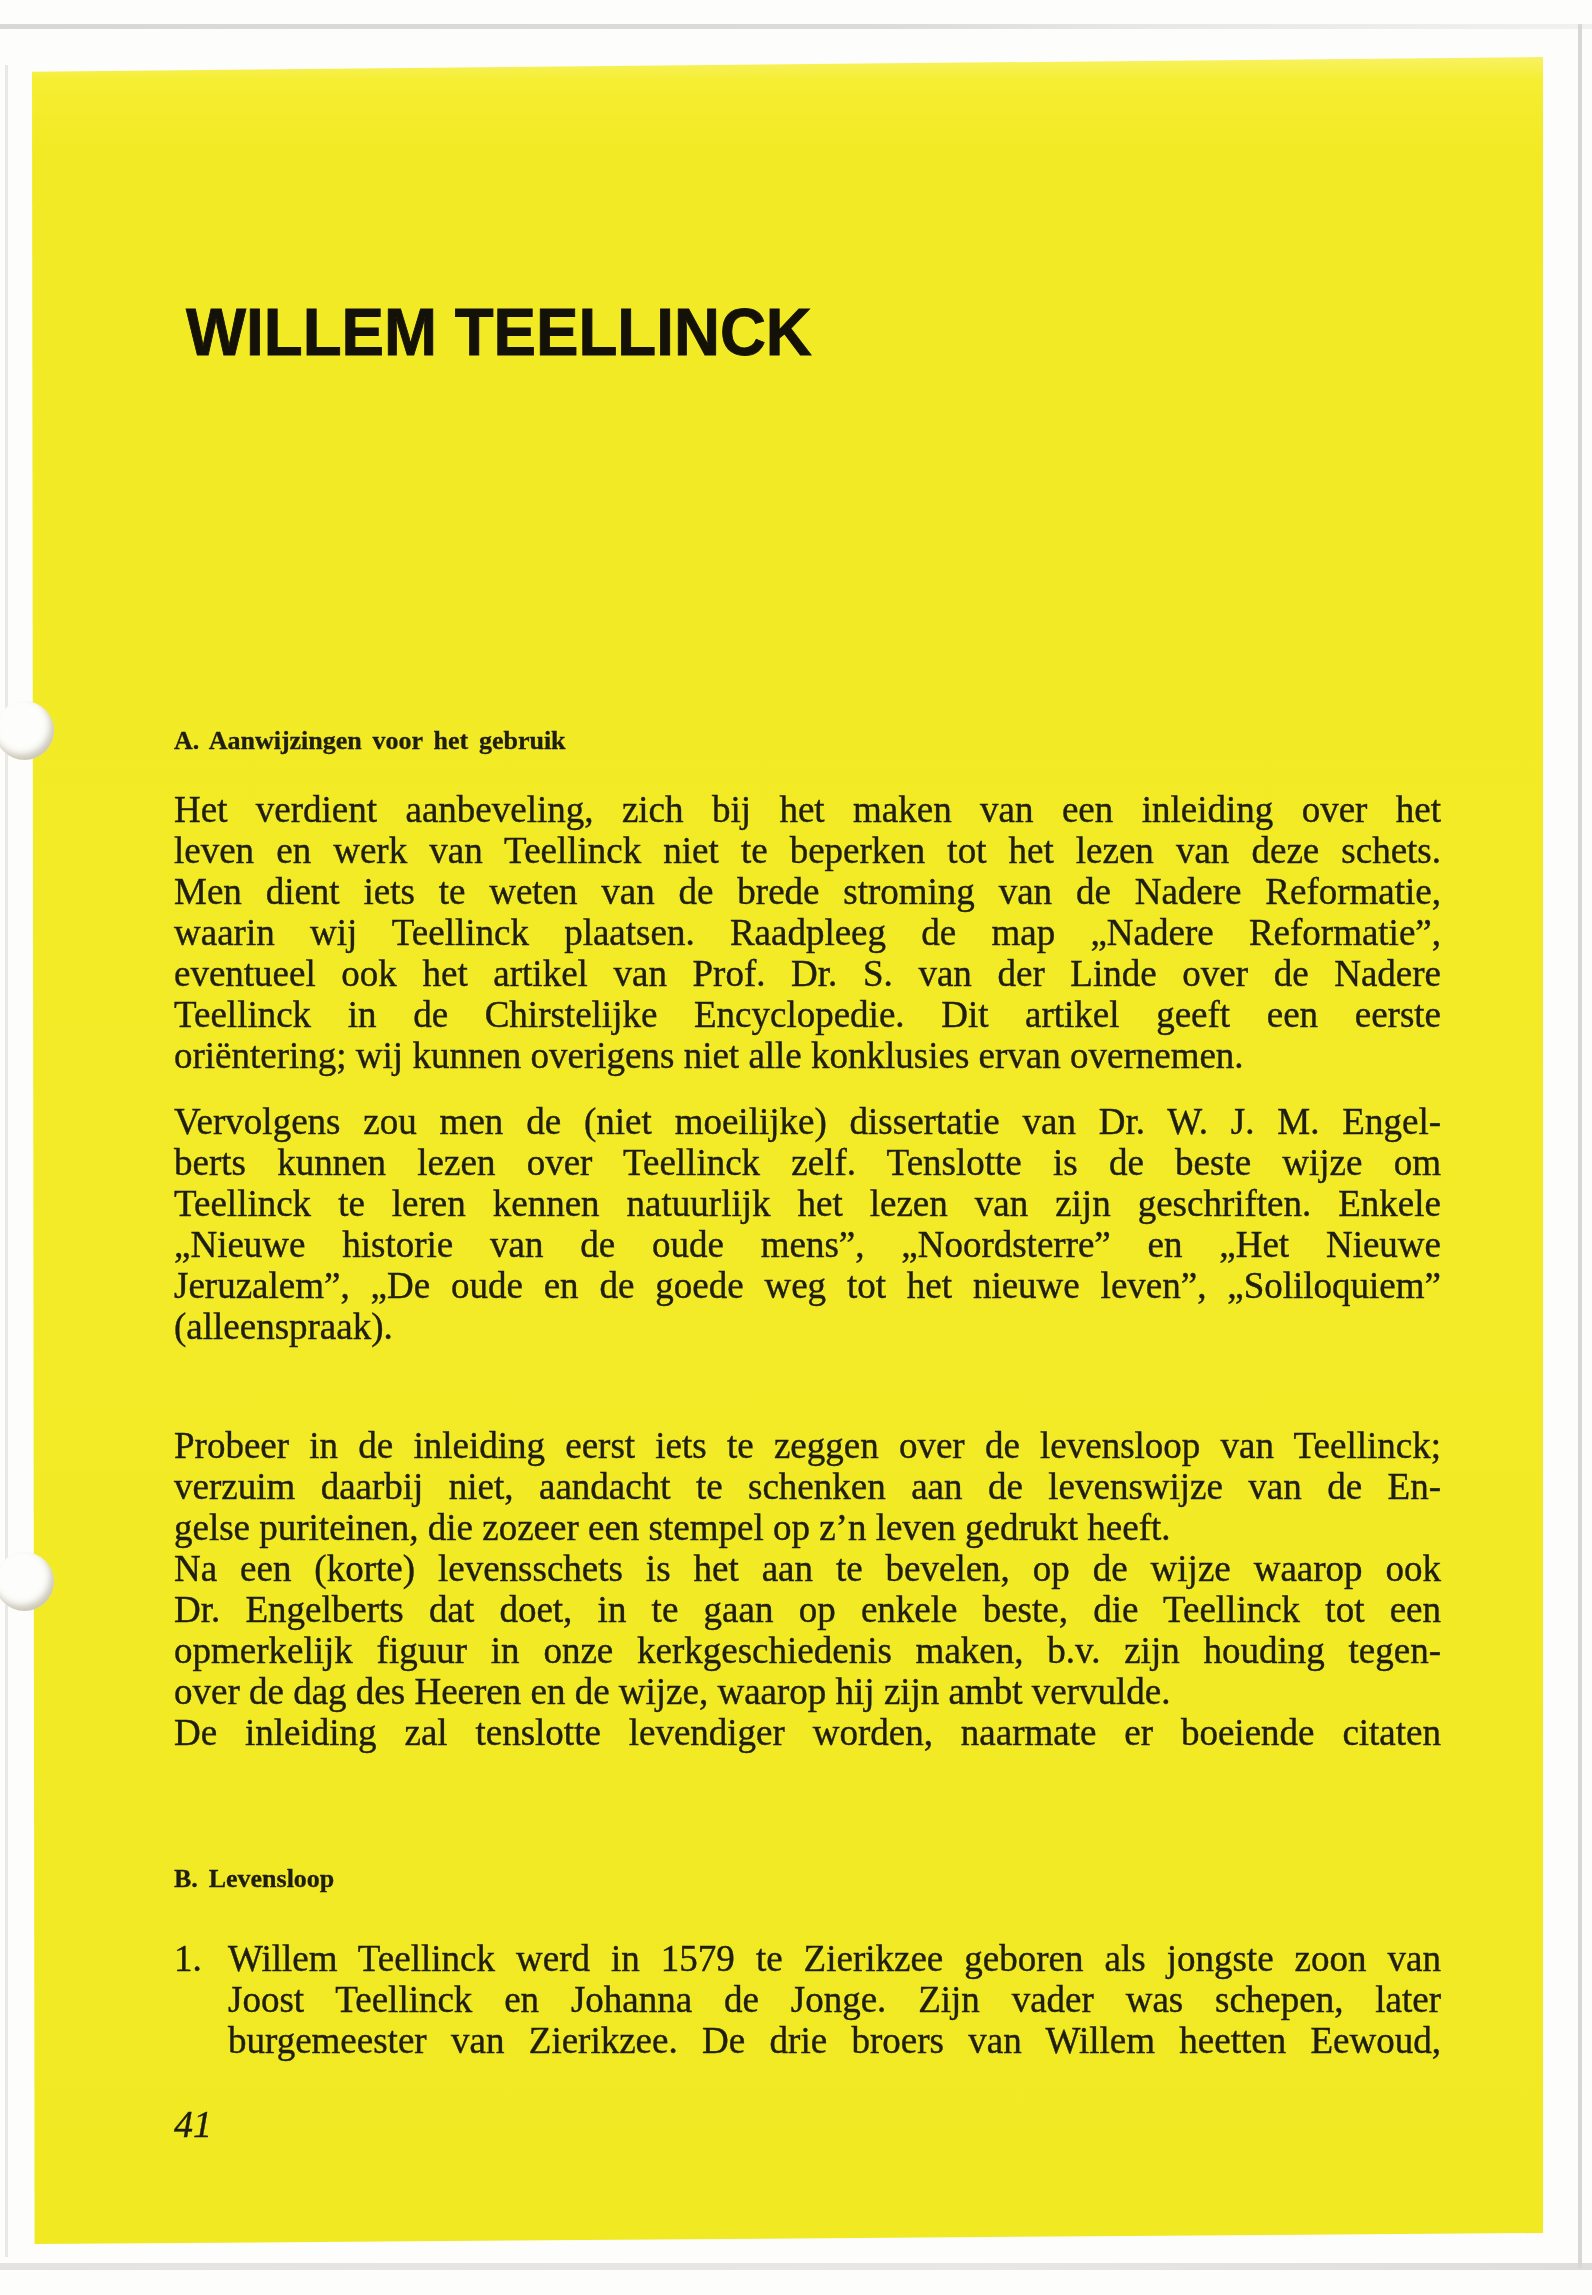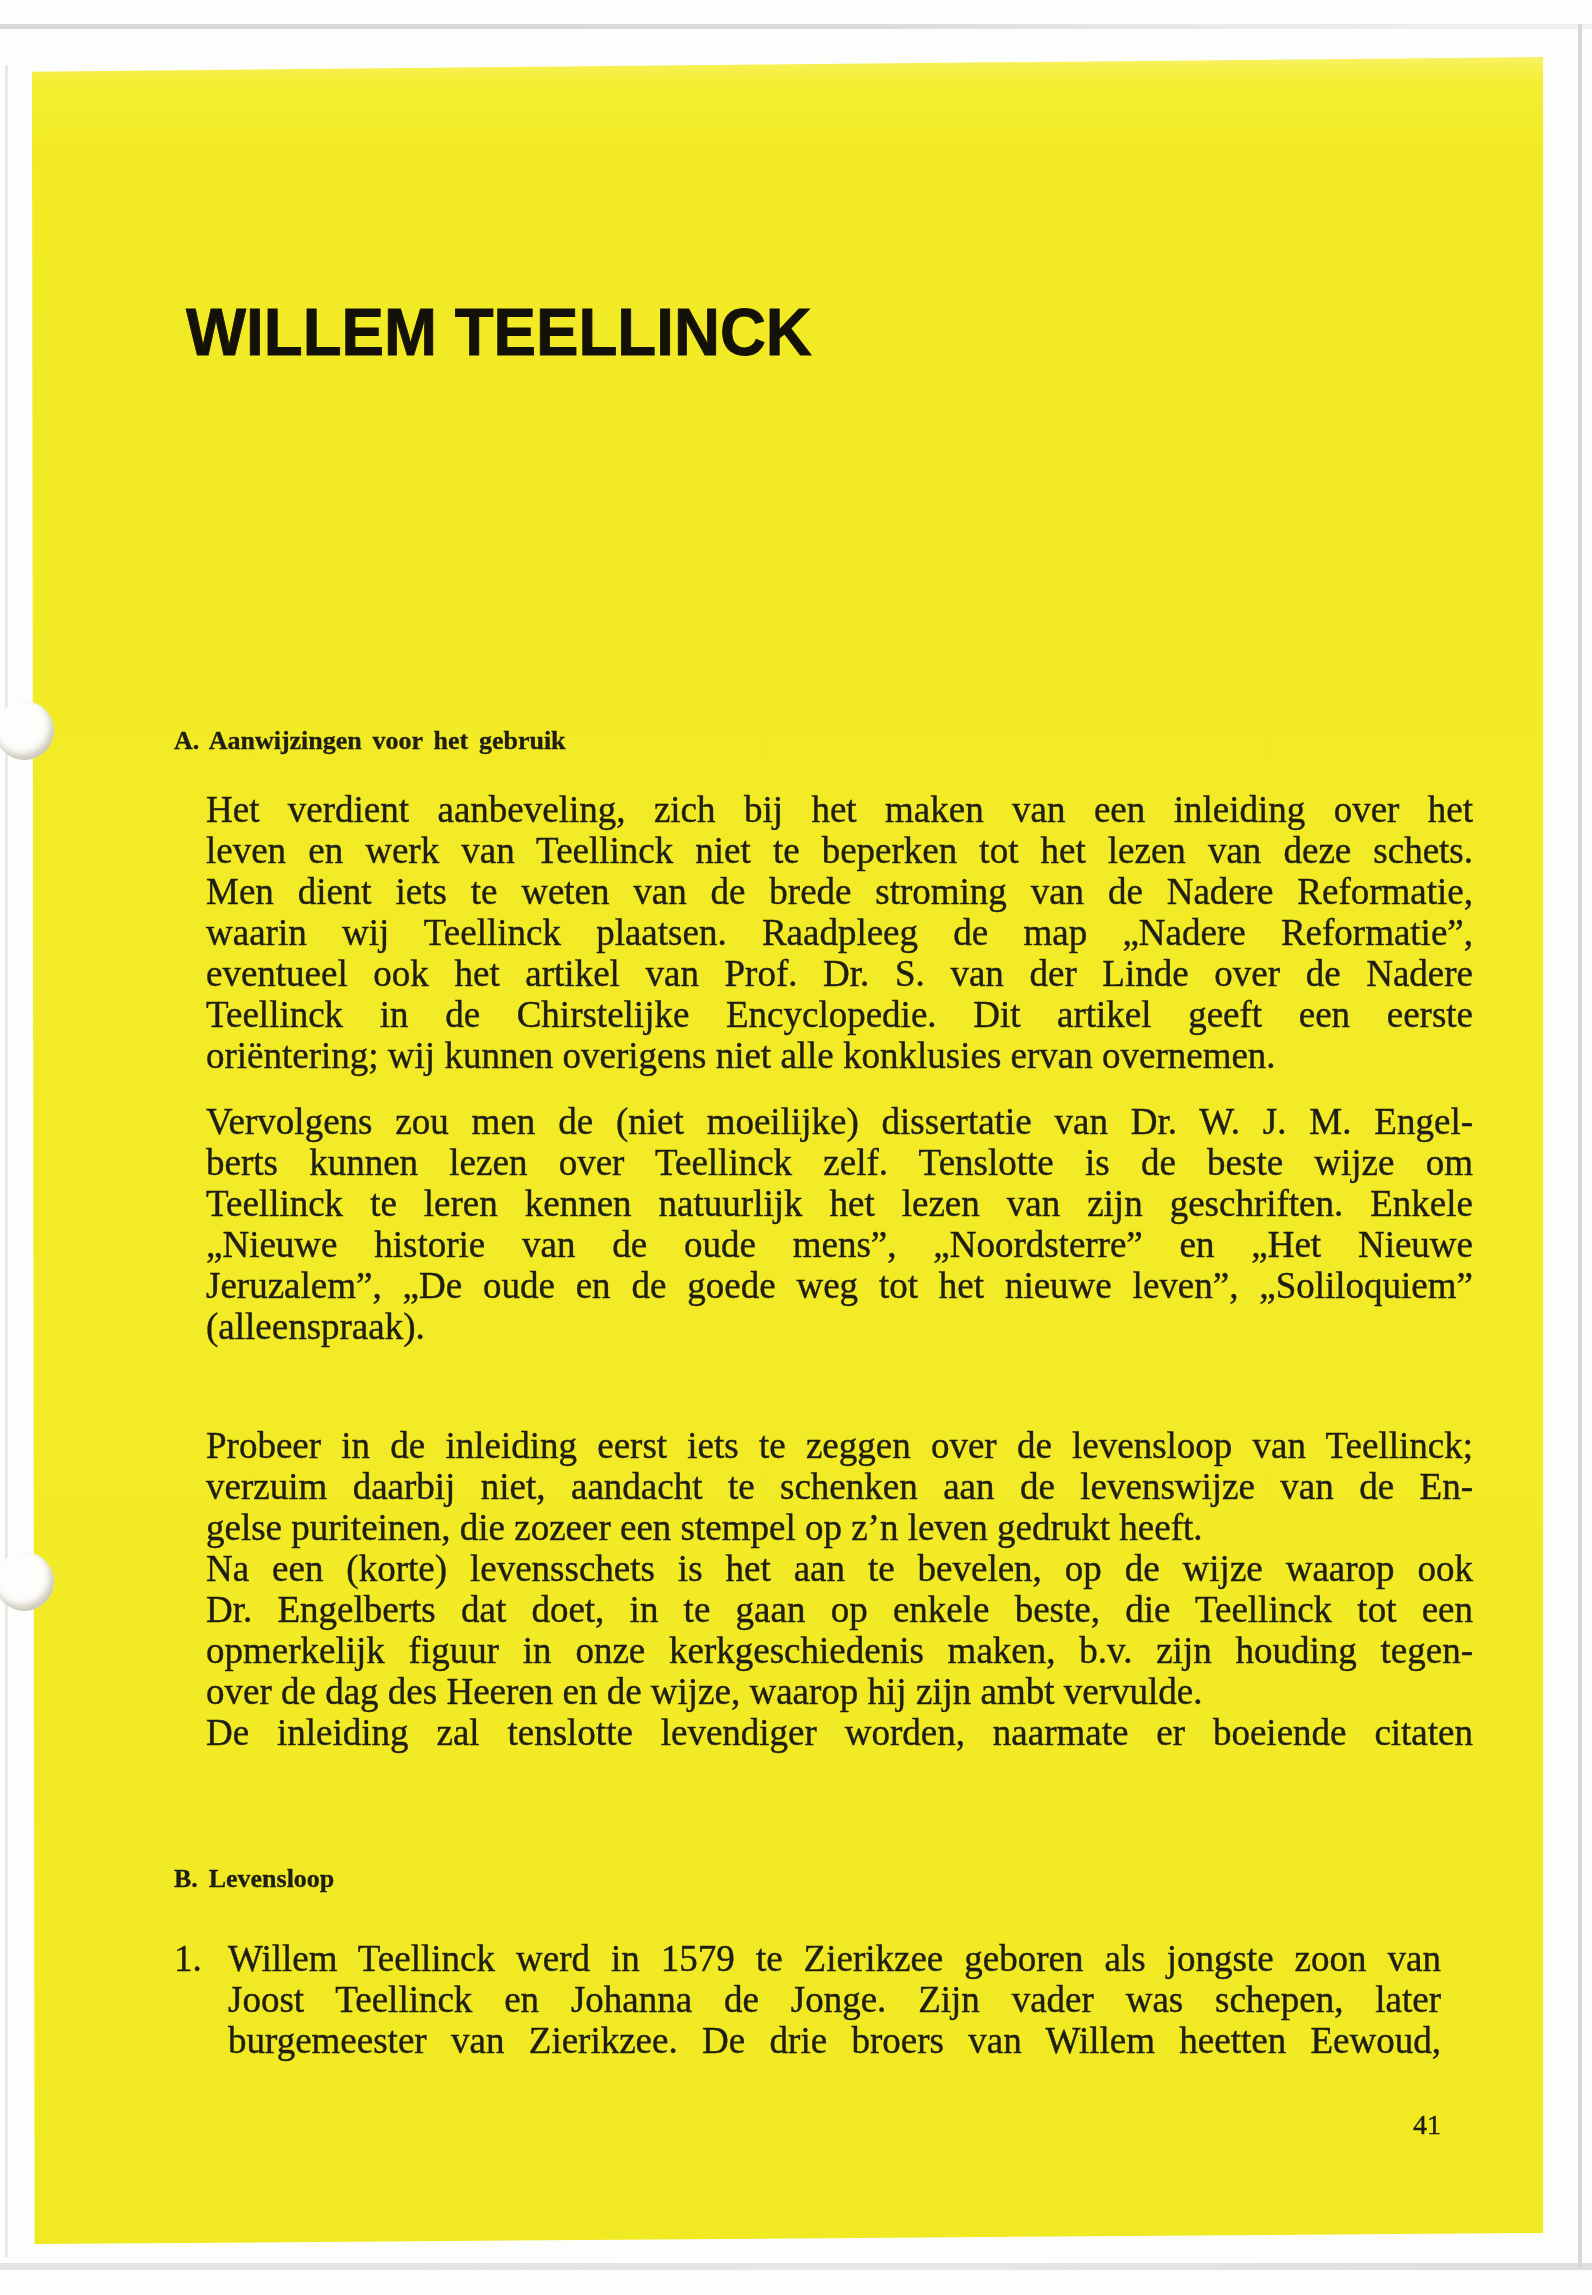--- a/index.html
+++ b/index.html
@@ -65,7 +65,7 @@
   }
   .h-a { top: 663px; }
   .h-b { top: 1801px; }
-  .para { position: absolute; left: 0; width: 100%; margin-left: 32px; }
+  .para { position: absolute; left: 0; width: 100%; }
   .p1 { top: 732px; }
   .p2 { top: 1044px; }
   .p3 { top: 1368px; }

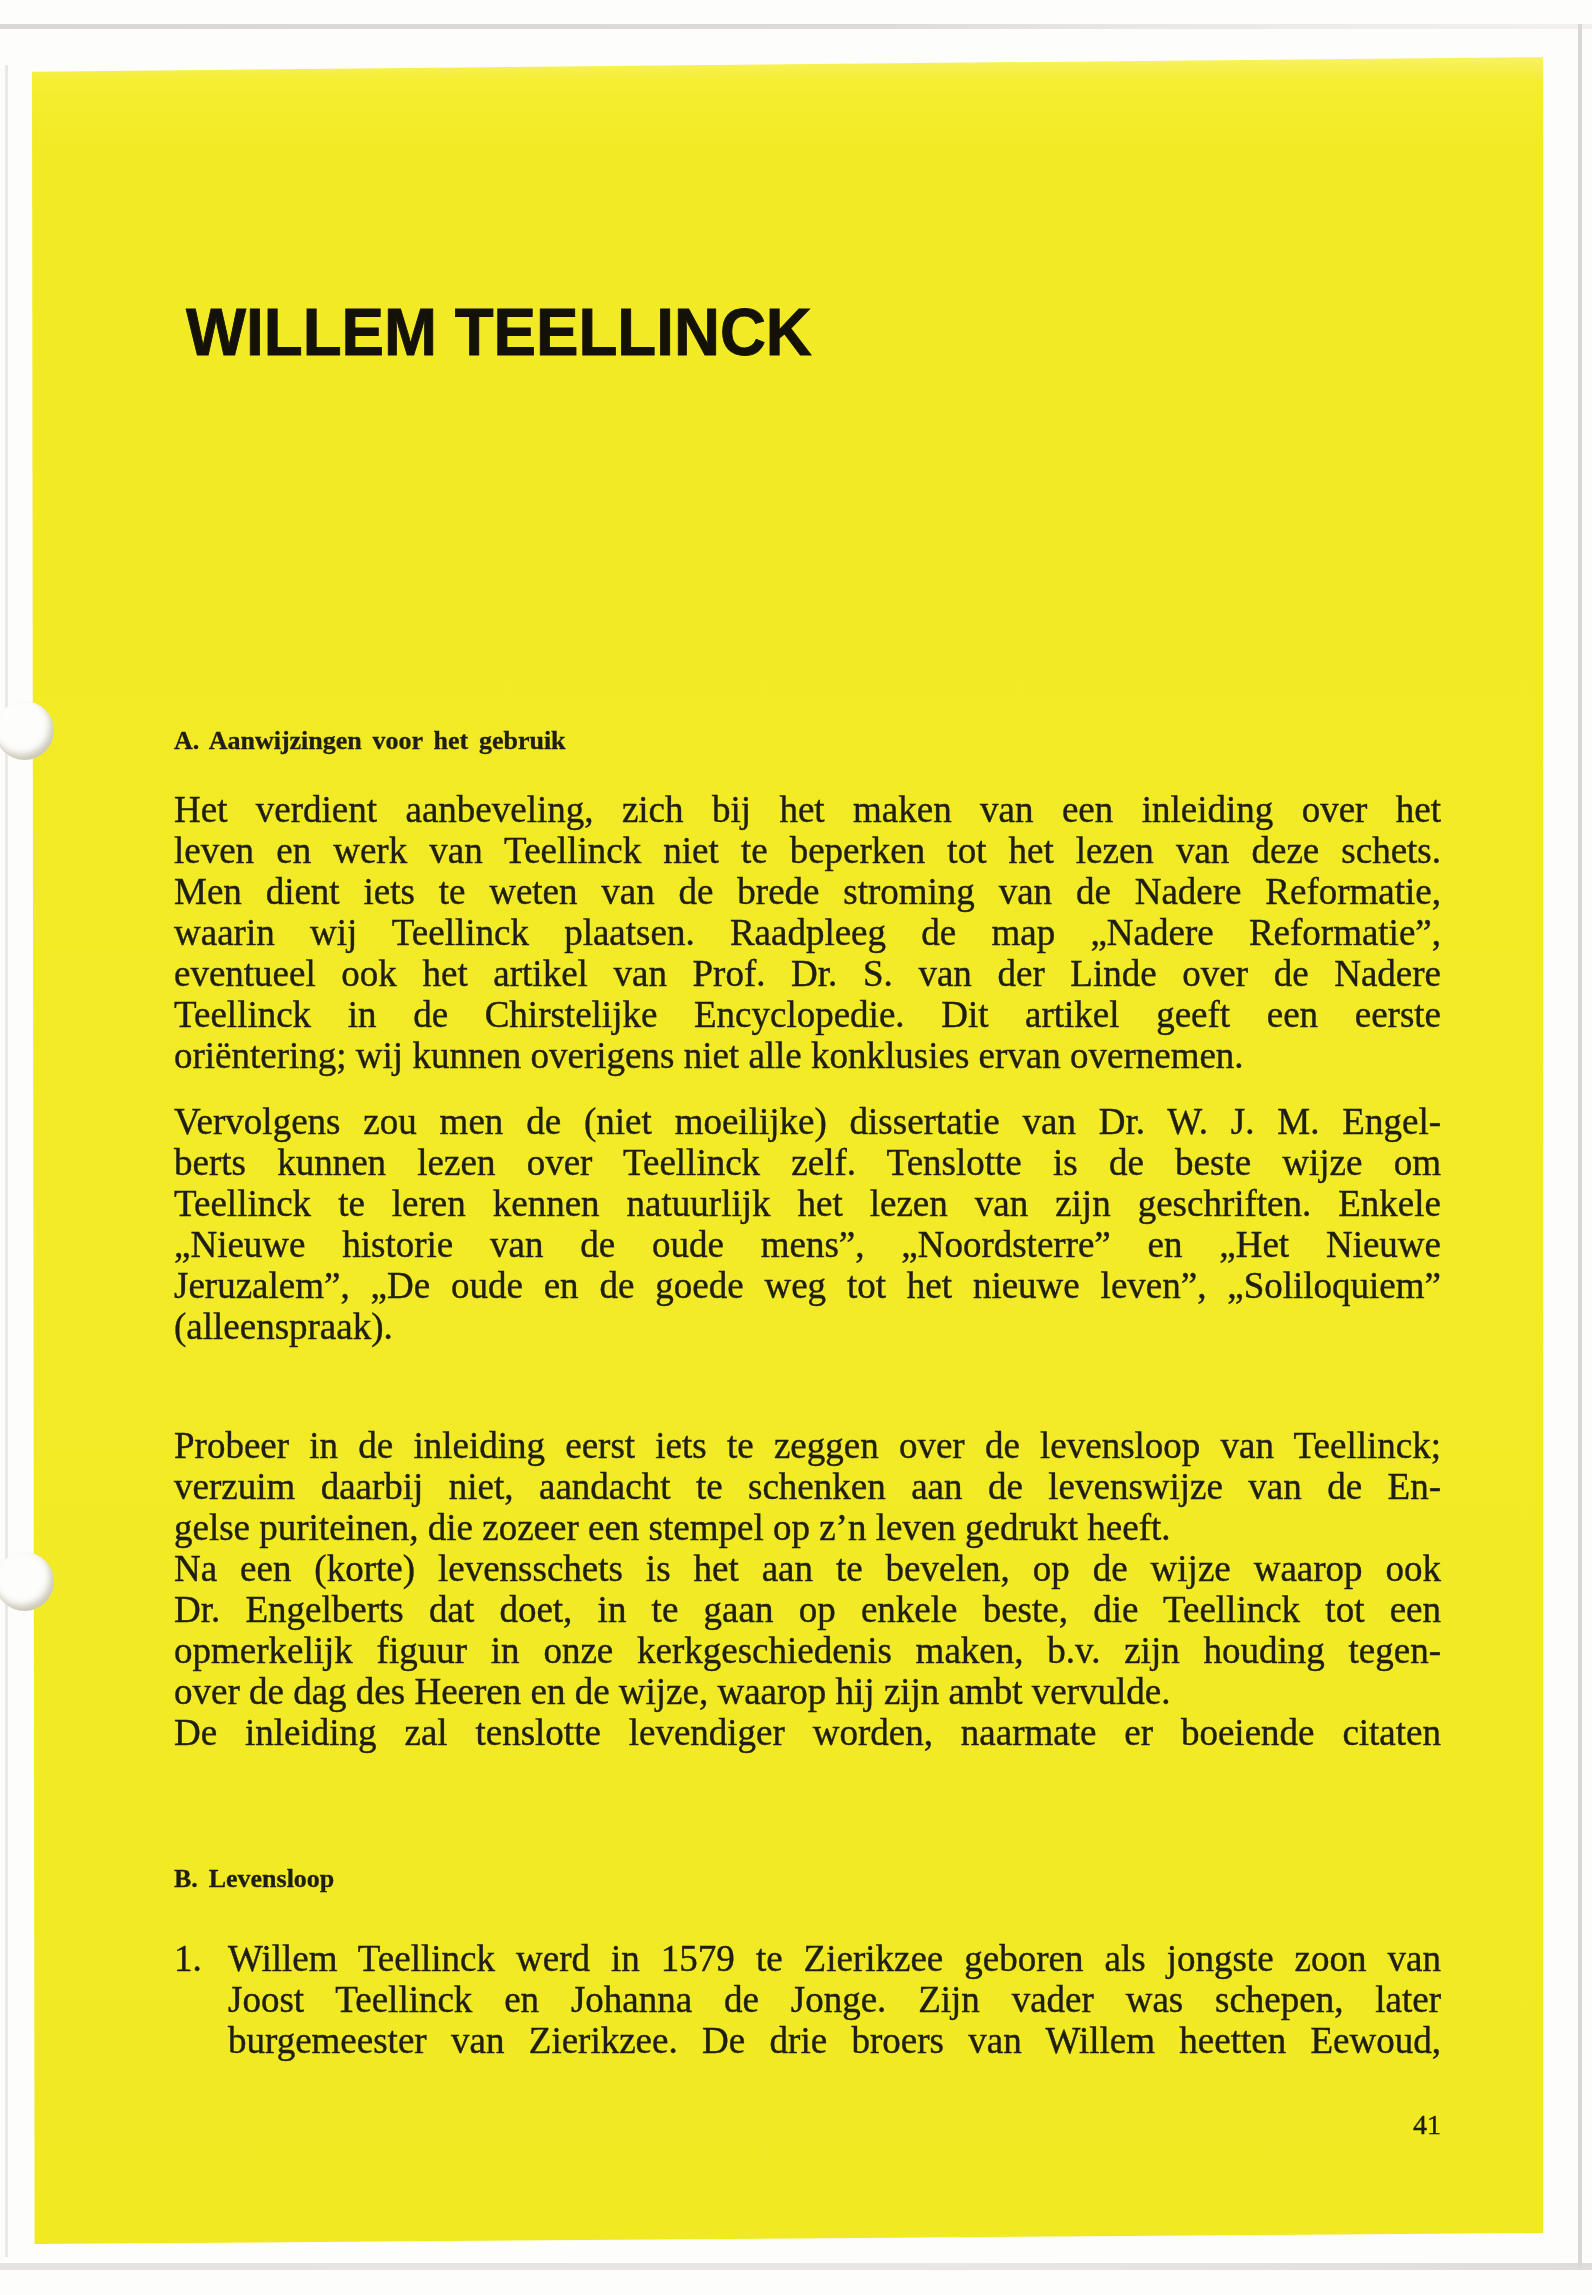--- a/index.html
+++ b/index.html
@@ -86,7 +86,7 @@
   }
   .pagenum {
     position: absolute; left: 0; top: 2047px; width: 100%;
-    text-align: right; font-size: 28px; line-height: 41px;
+    text-align: left; font-size: 38px; line-height: 41px; font-style: italic;
     -webkit-text-stroke: 0.4px #1f1e12;
   }
 </style>

